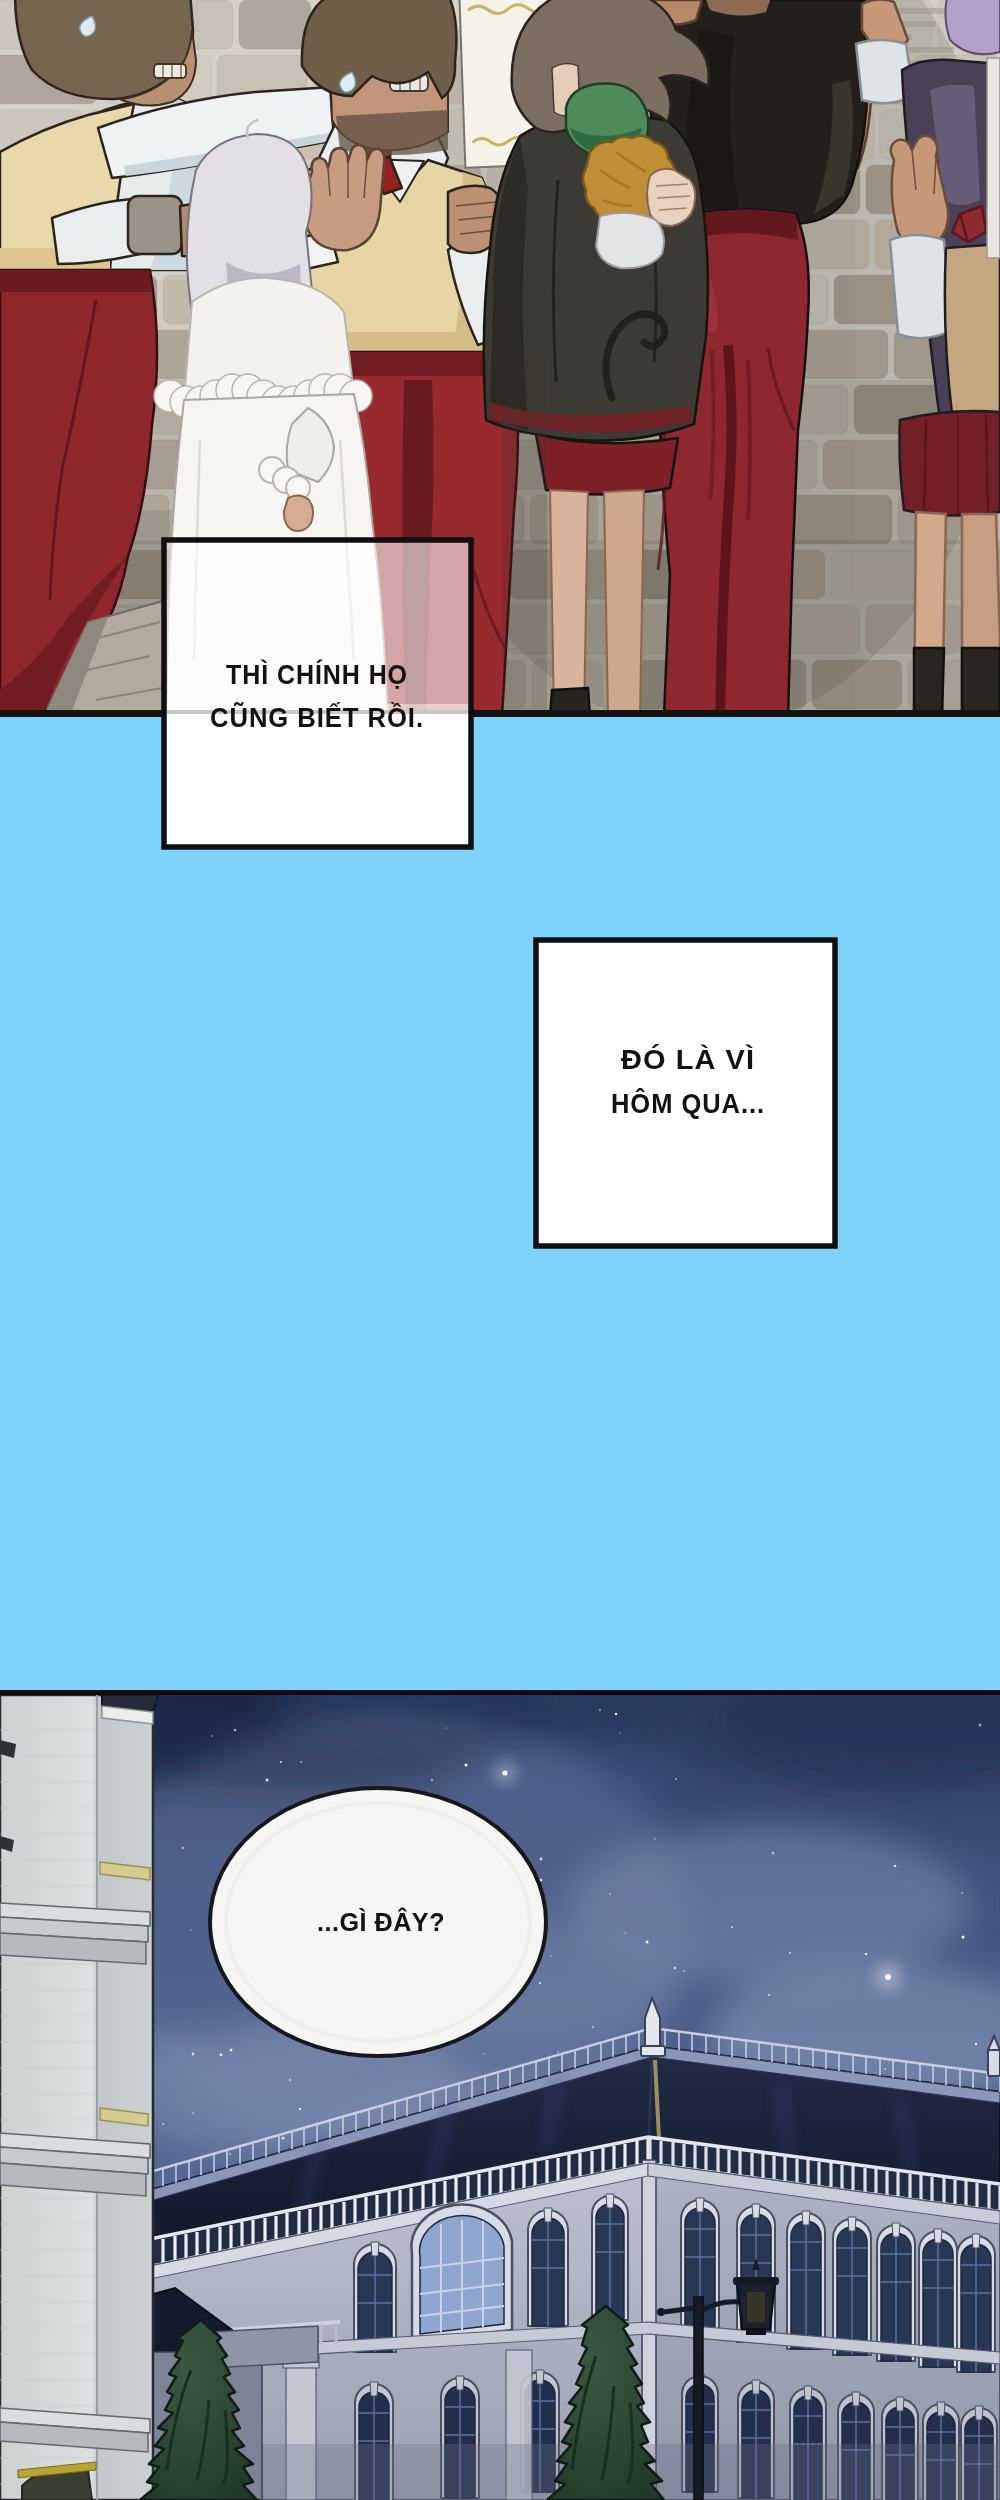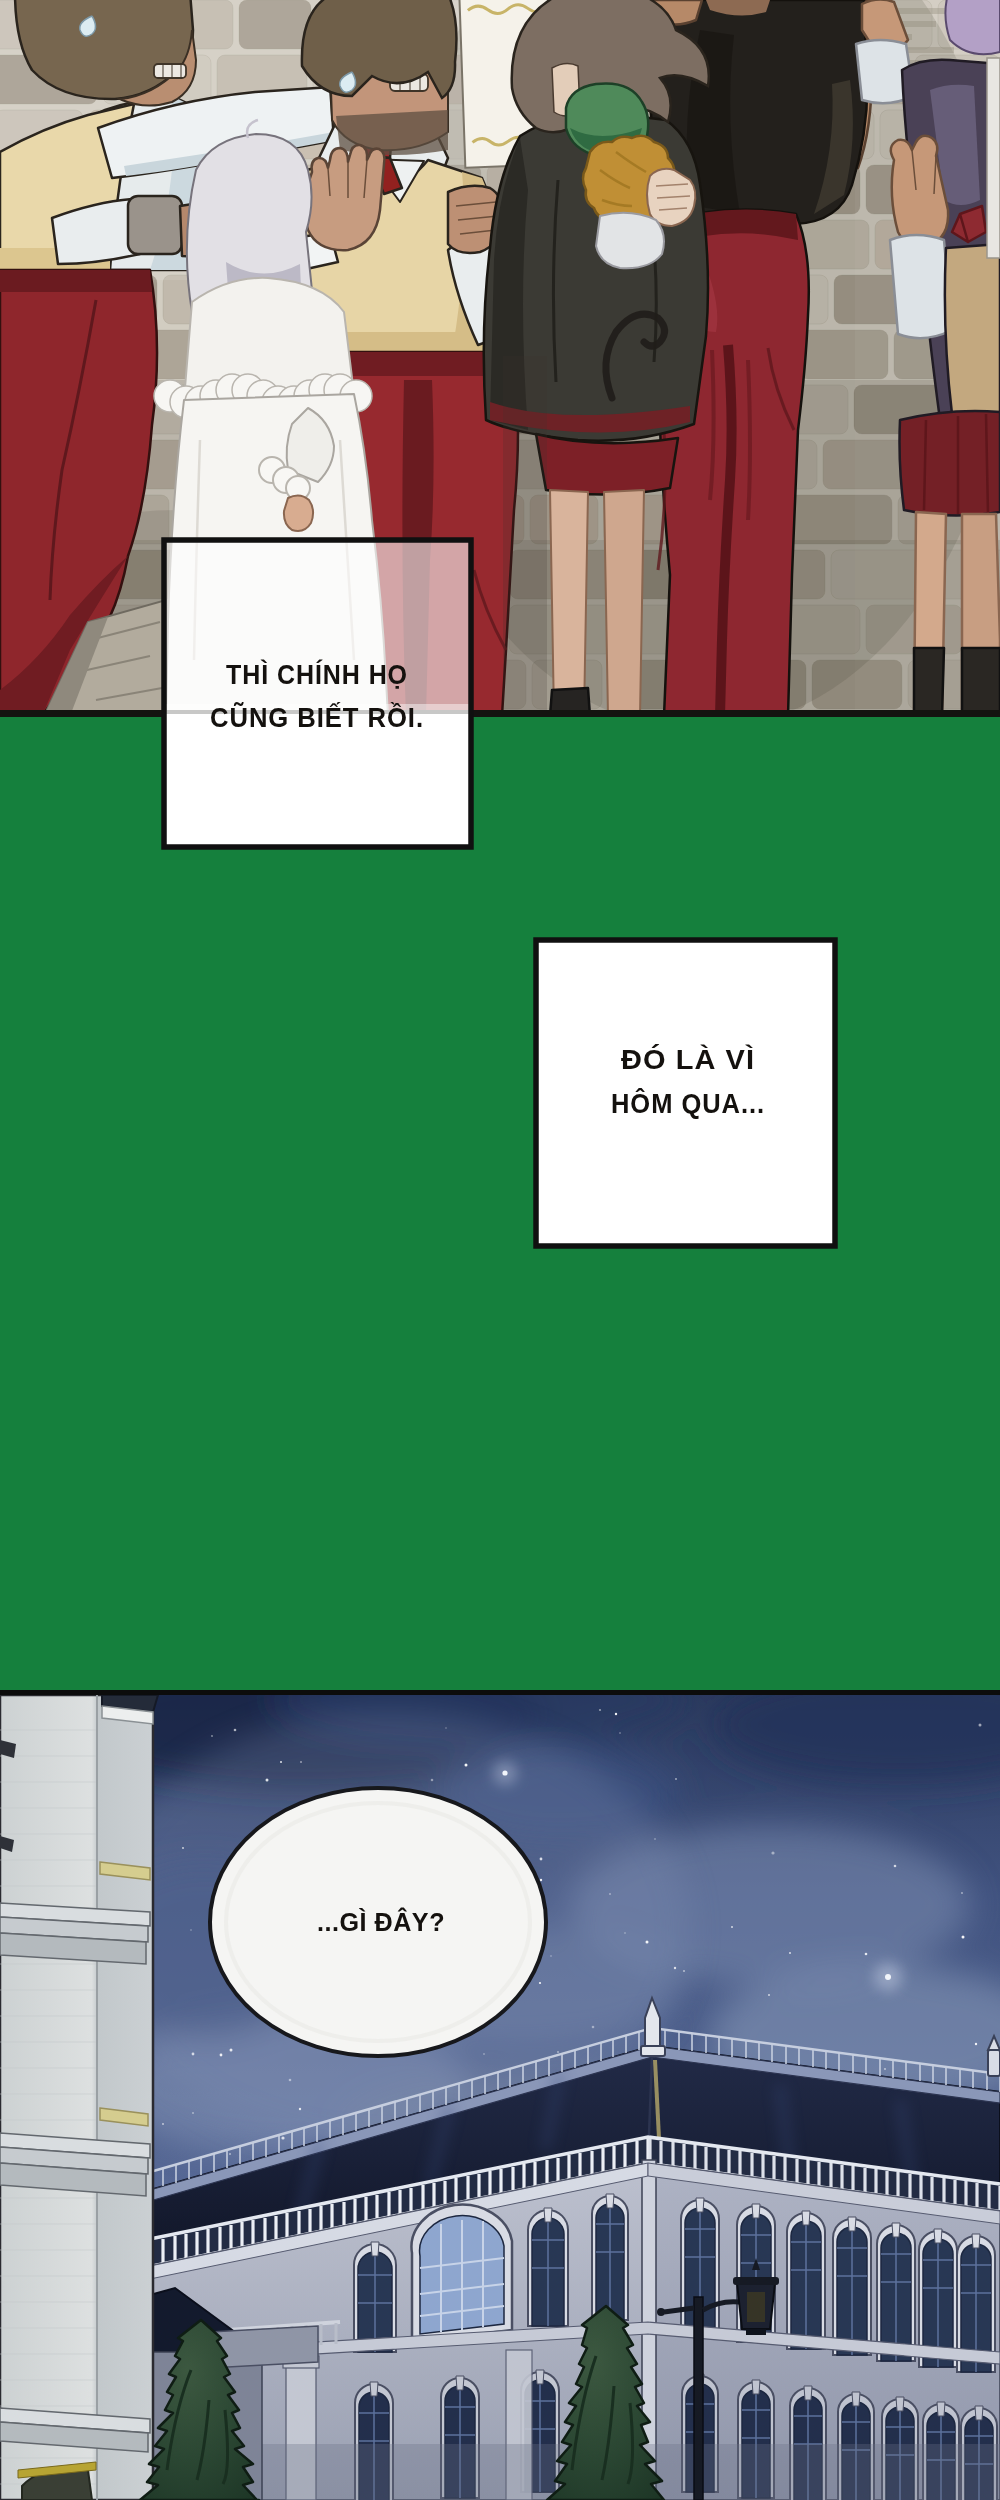--- a/index.html
+++ b/index.html
@@ -2,7 +2,7 @@
 <html><head><meta charset="utf-8">
 <style>
 html,body{margin:0;padding:0;background:#ffffff;}
-.page{position:relative;width:1000px;height:2500px;overflow:hidden;background:#15803d;font-family:"Liberation Sans",sans-serif;}
+.page{position:relative;width:1000px;height:2500px;overflow:hidden;background:#7dd3fc;font-family:"Liberation Sans",sans-serif;}
 svg{display:block}
 </style></head><body>
 <div class="page">

